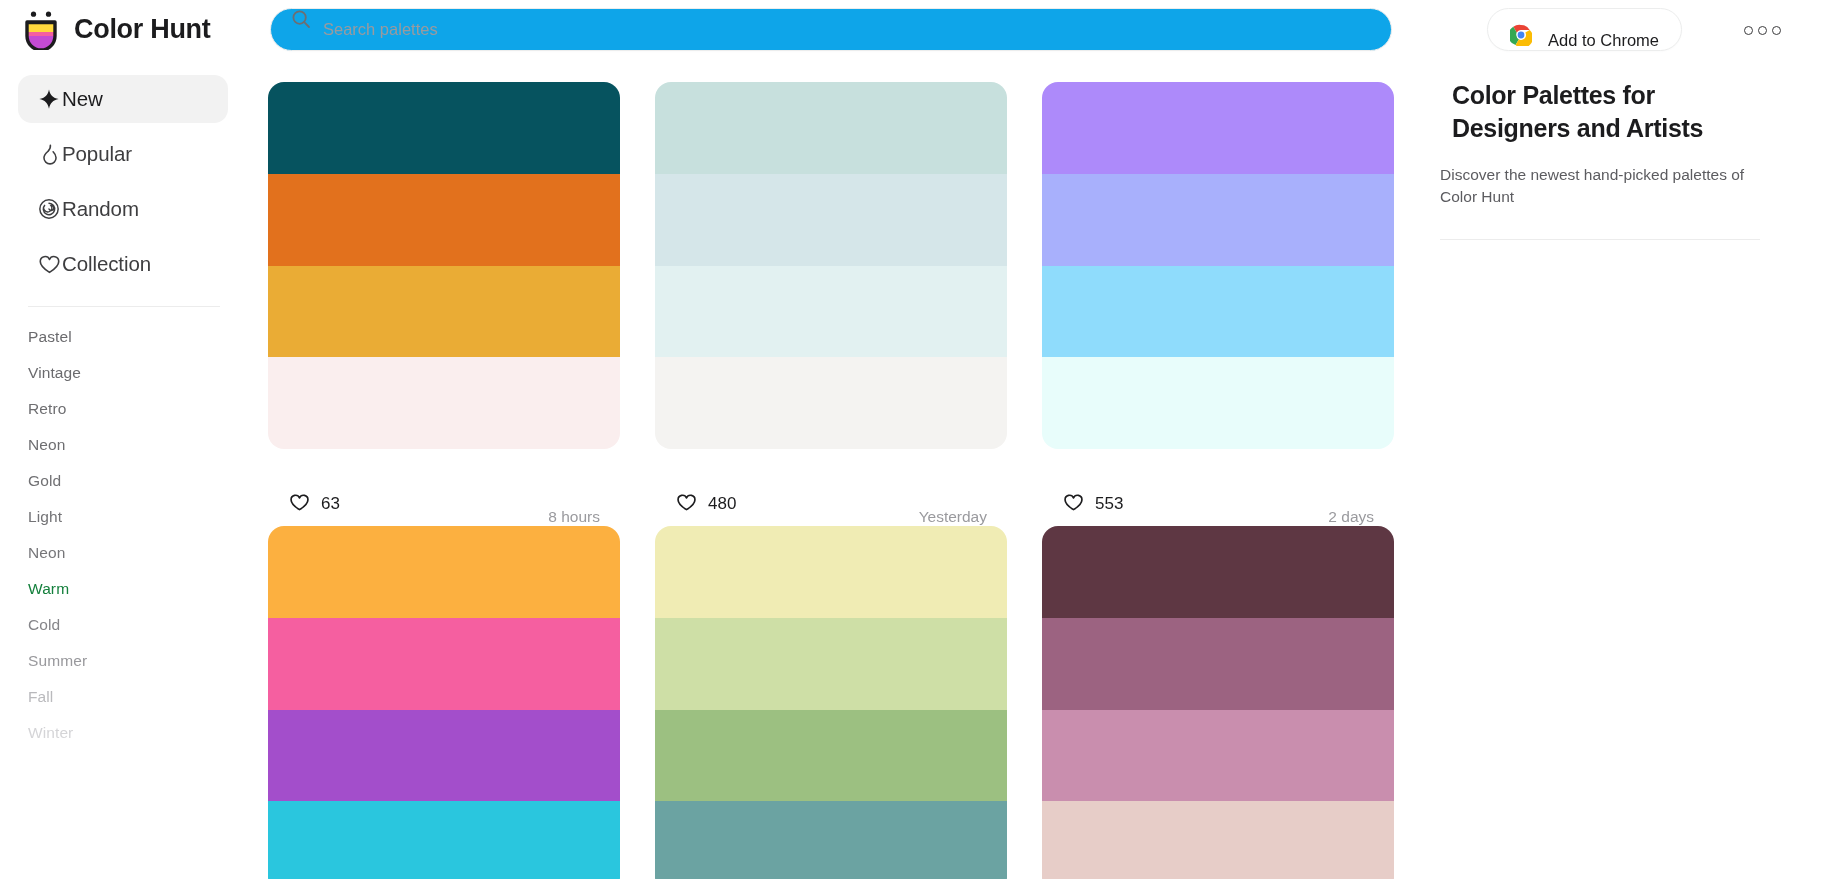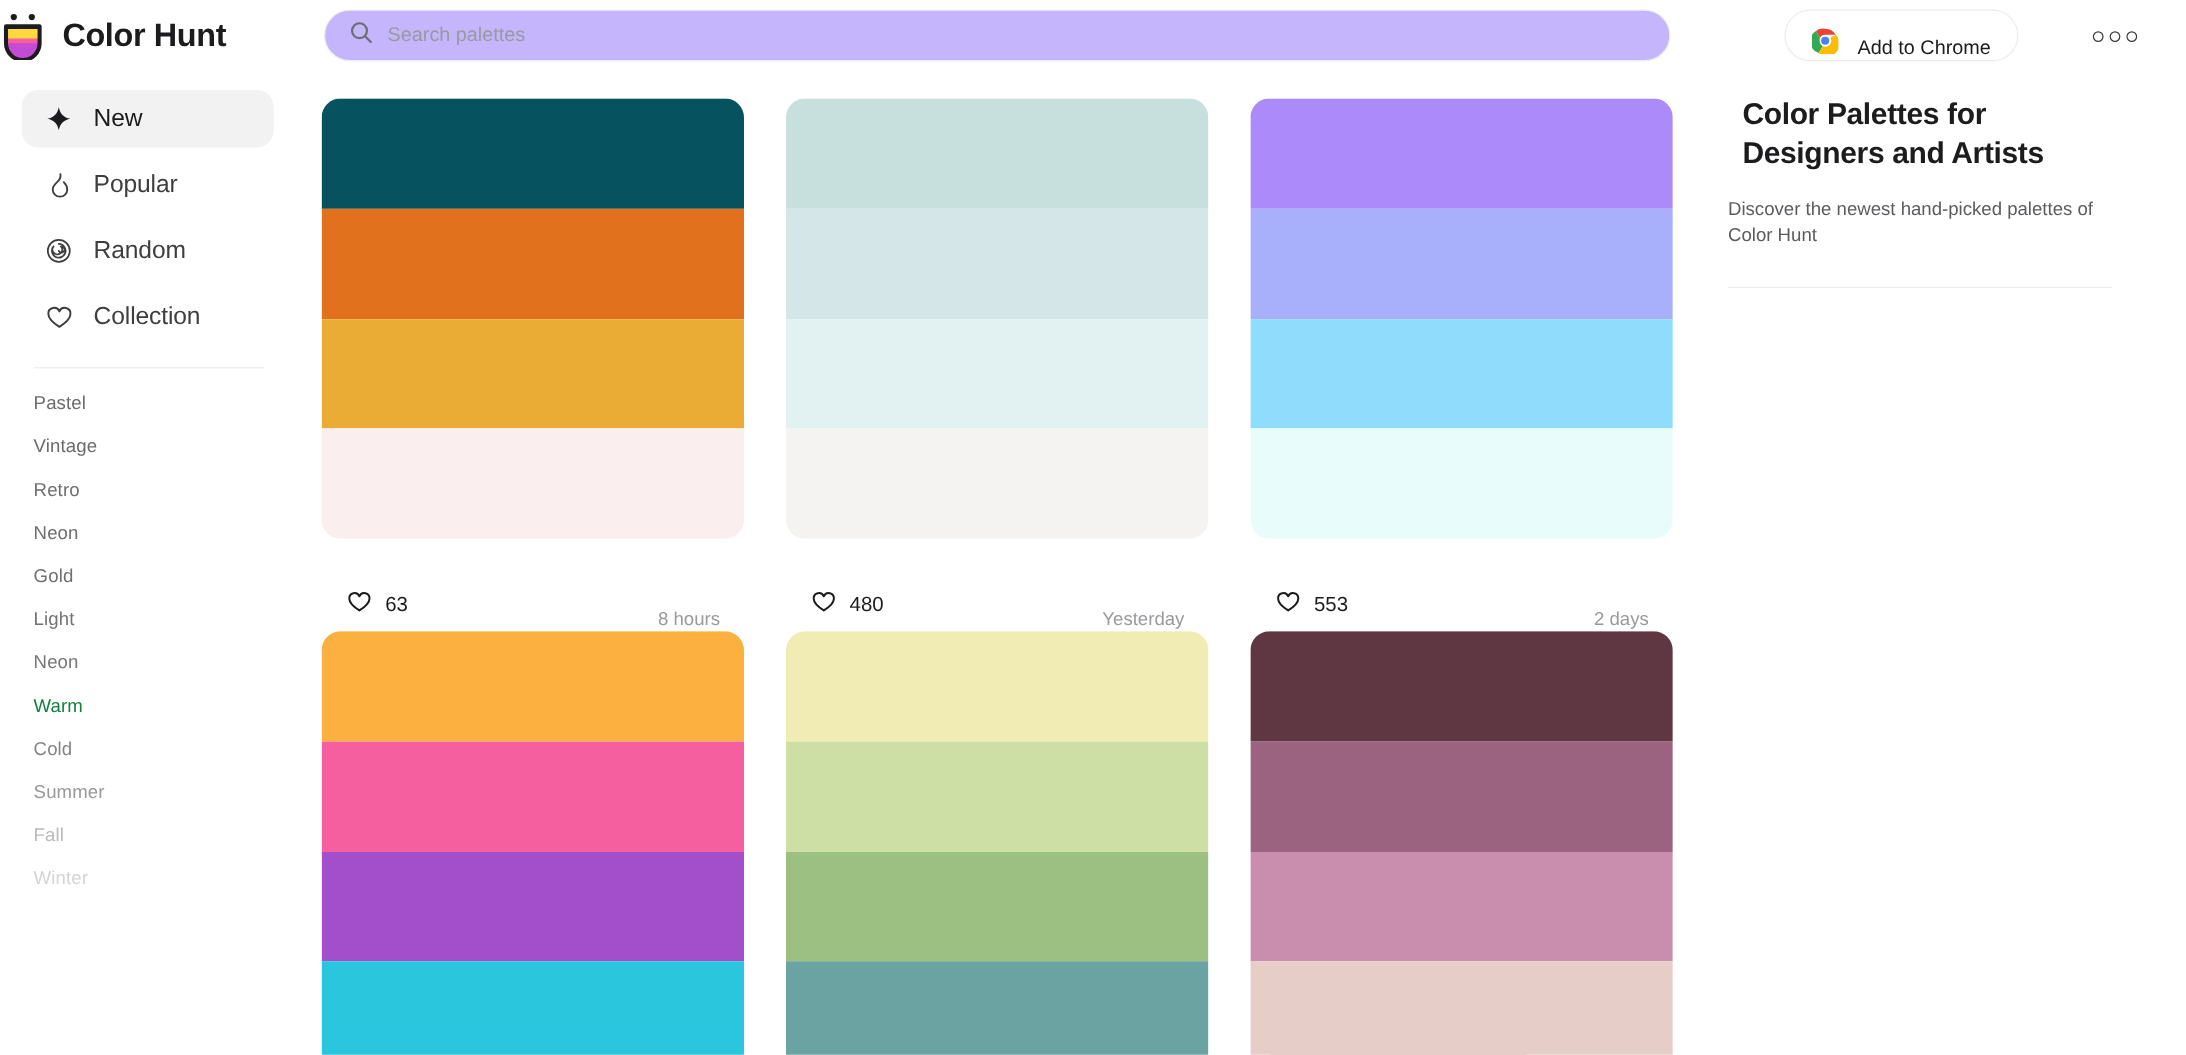--- a/index.html
+++ b/index.html
@@ -22,7 +22,7 @@
   }
   .brand {
     display: flex; align-items: center; gap: 14px;
-    width: 250px; flex: 0 0 auto;
+    width: 250px; padding-left: 22px; flex: 0 0 auto;
     cursor: pointer;
   }
   .logo-mark { width: 38px; height: 40px; flex: 0 0 auto; }

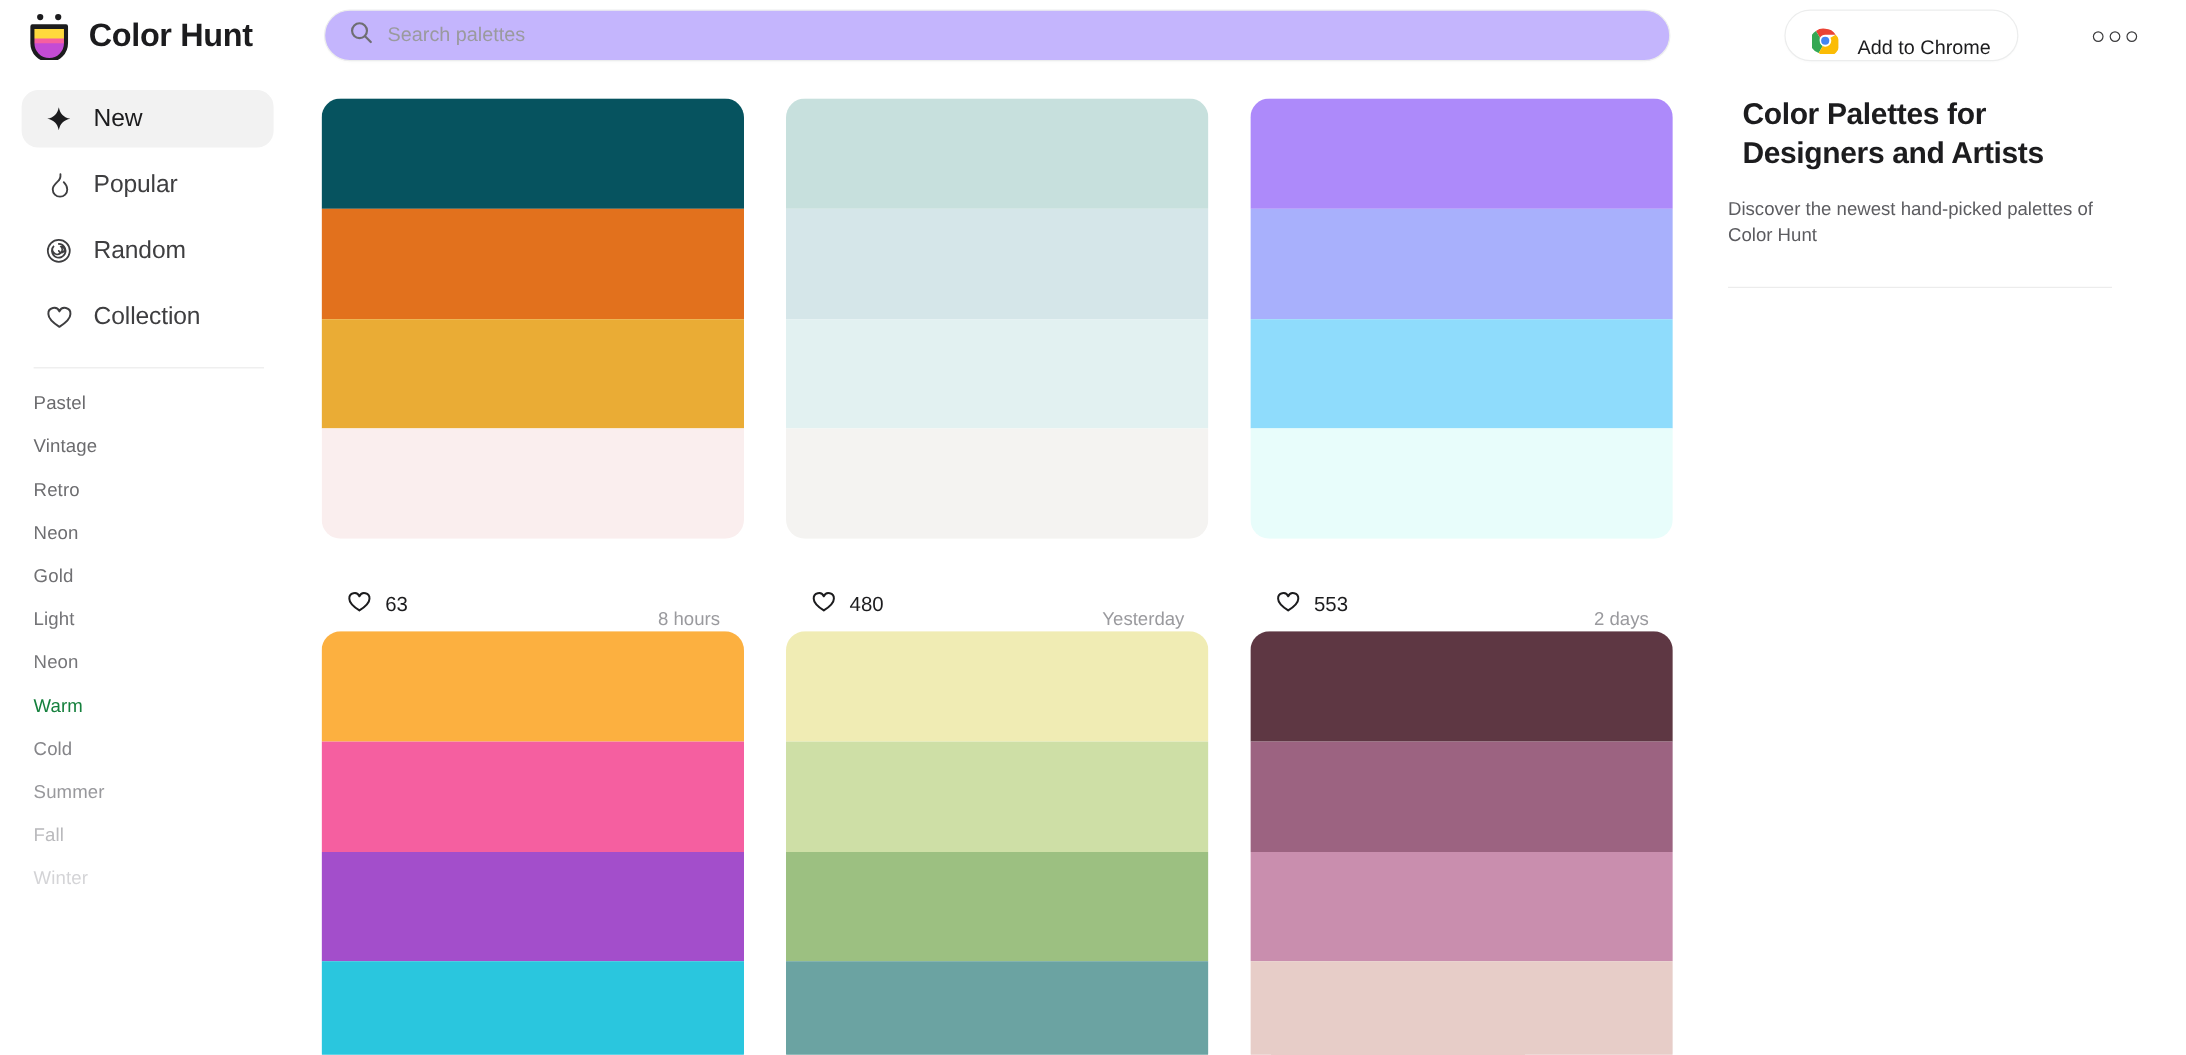--- a/index.html
+++ b/index.html
@@ -38,8 +38,8 @@
   .search-box {
     width: 100%; height: 43px;
     border: 1.5px solid #eceded; border-radius: 22px;
-    background: #c4b5fd;
-    display: flex; align-items: center;
+    background: #0ea5e9;
+    display: flex; align-items: flex-start;
     padding: 0 20px; gap: 12px;
     box-shadow: 0 1px 2px rgba(0,0,0,0.02);
   }

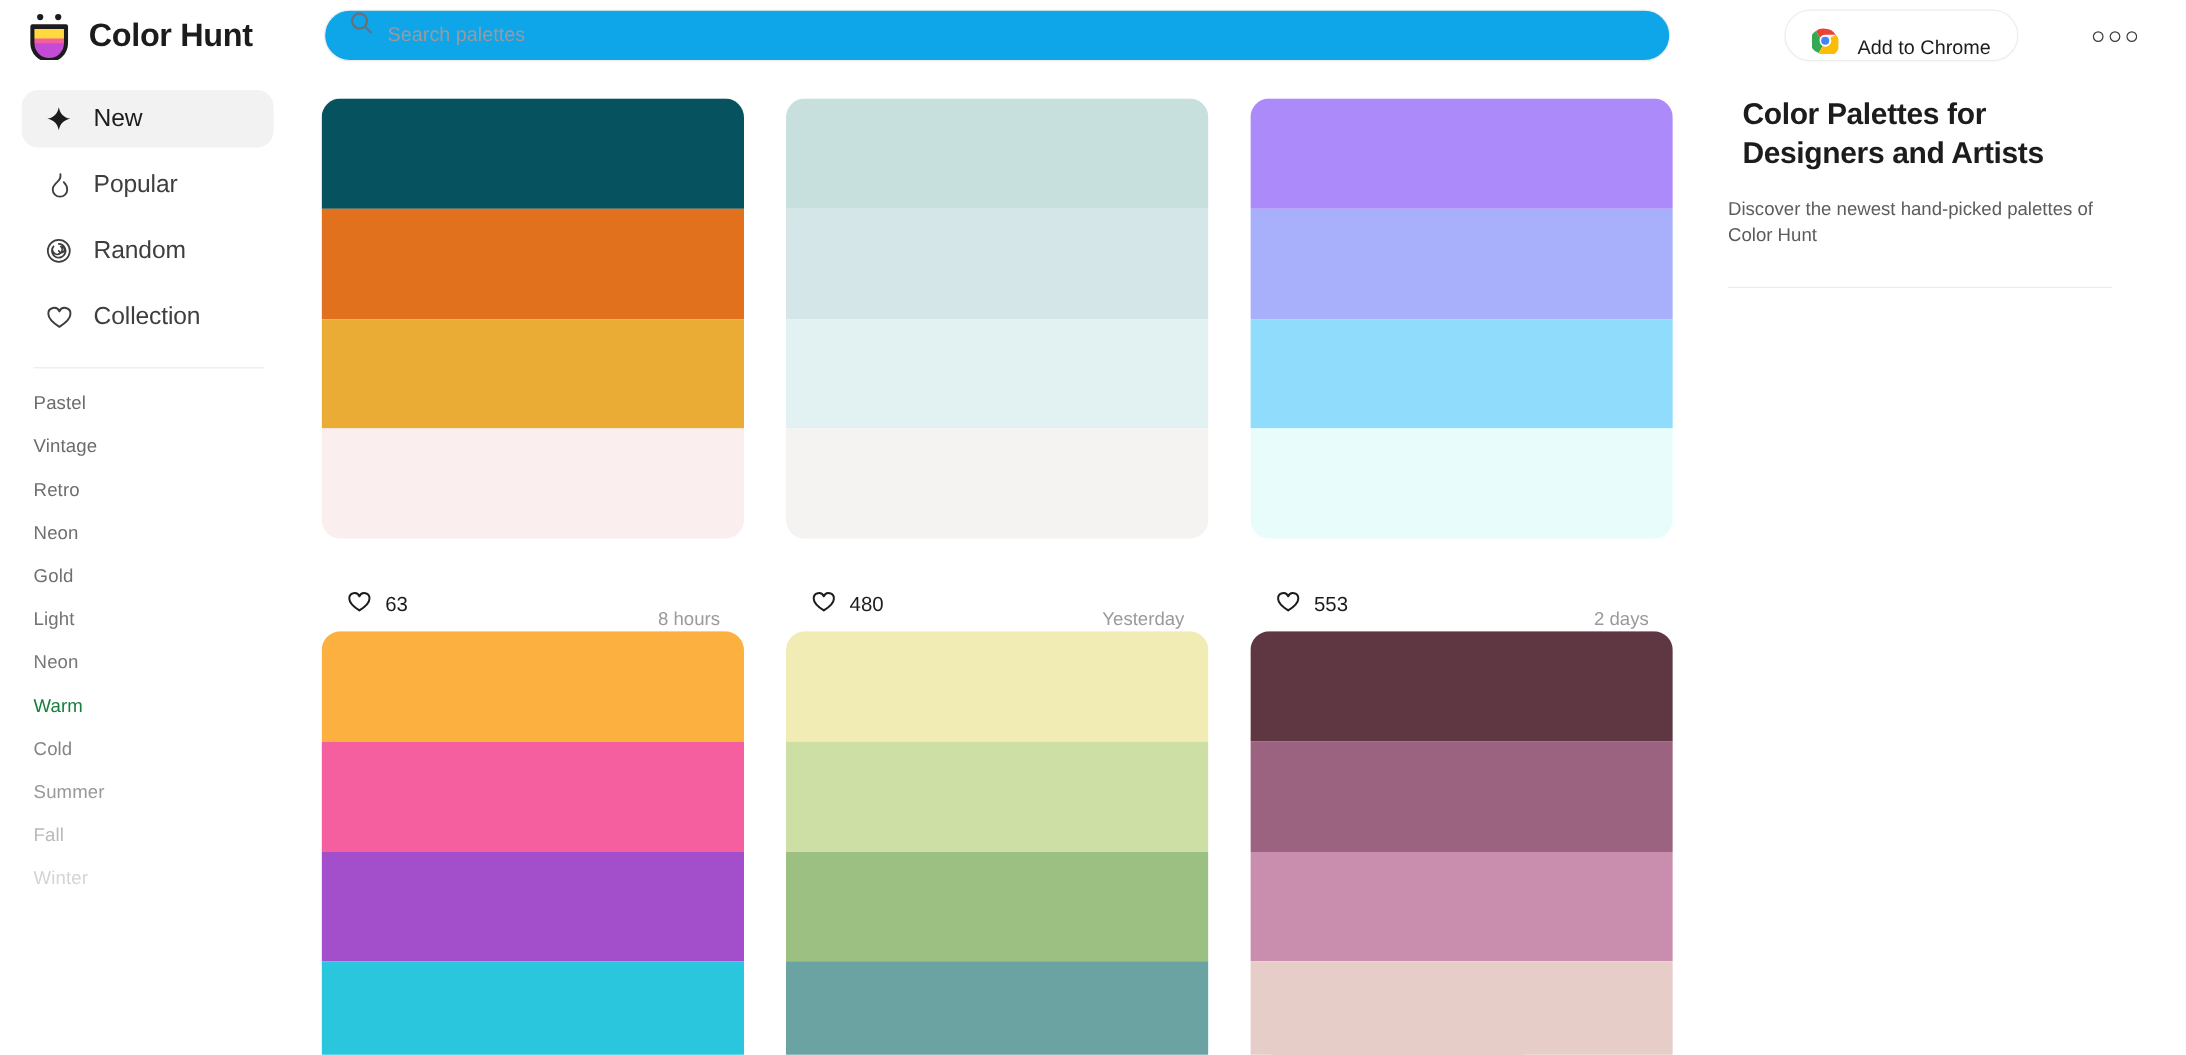--- a/index.html
+++ b/index.html
@@ -81,7 +81,7 @@
     overflow: hidden;
   }
   .nav-item {
-    display: flex; align-items: center; gap: 16px;
+    display: flex; align-items: center; 
     margin: 0 22px 7px 18px;
     height: 48px; padding: 0 18px;
     border-radius: 14px; cursor: pointer;

